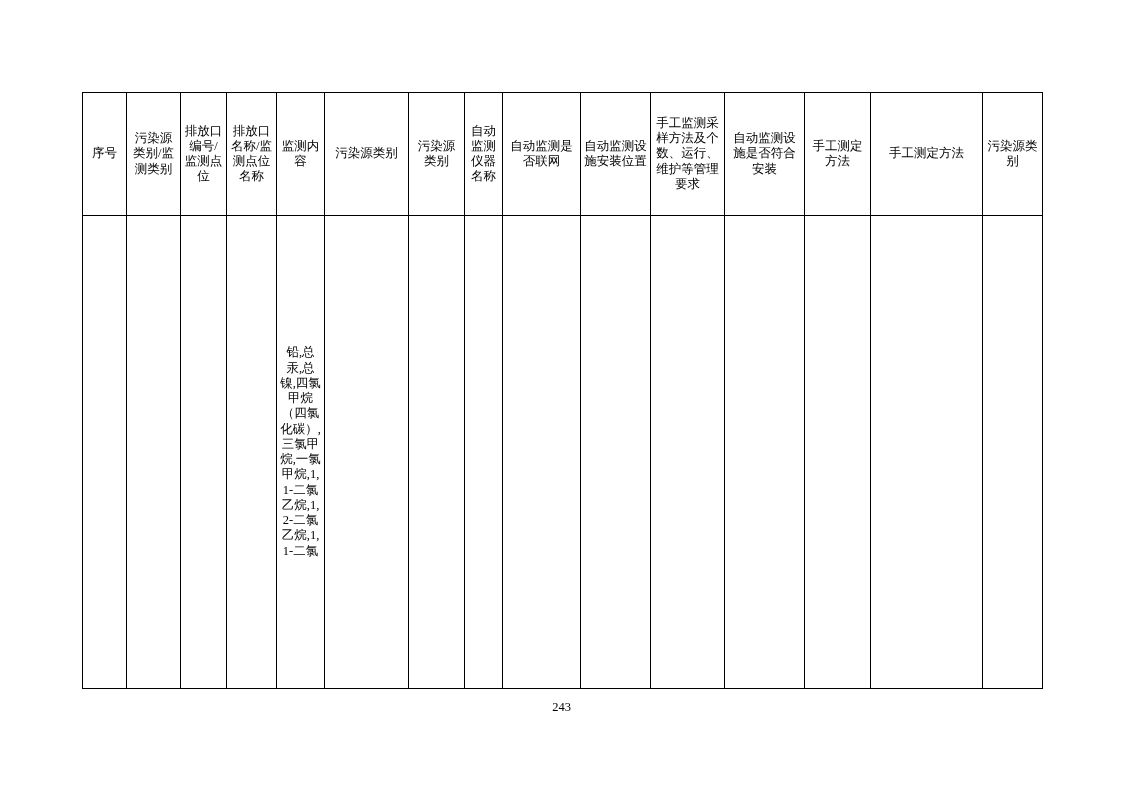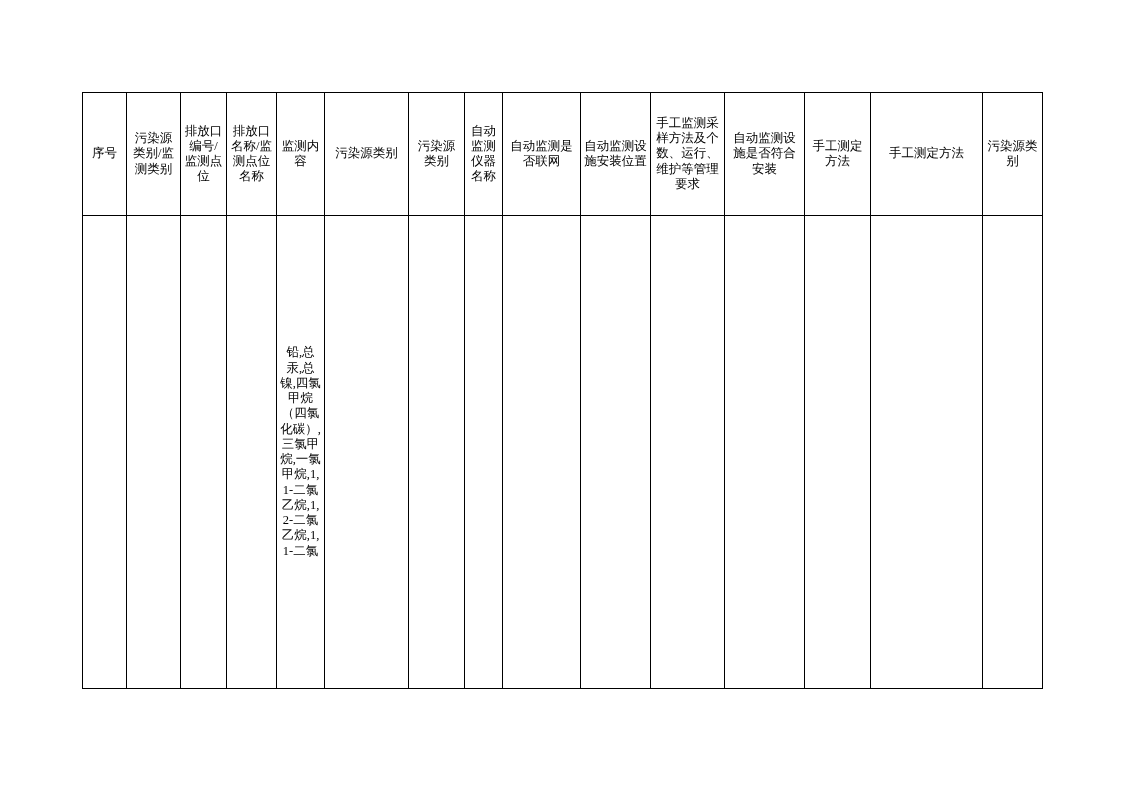--- a/index.html
+++ b/index.html
@@ -134,6 +134,7 @@
       </tbody>
     </table>
   </div>
+  <div class="page-number">243</div>
 </div>
 
 </body></html>

